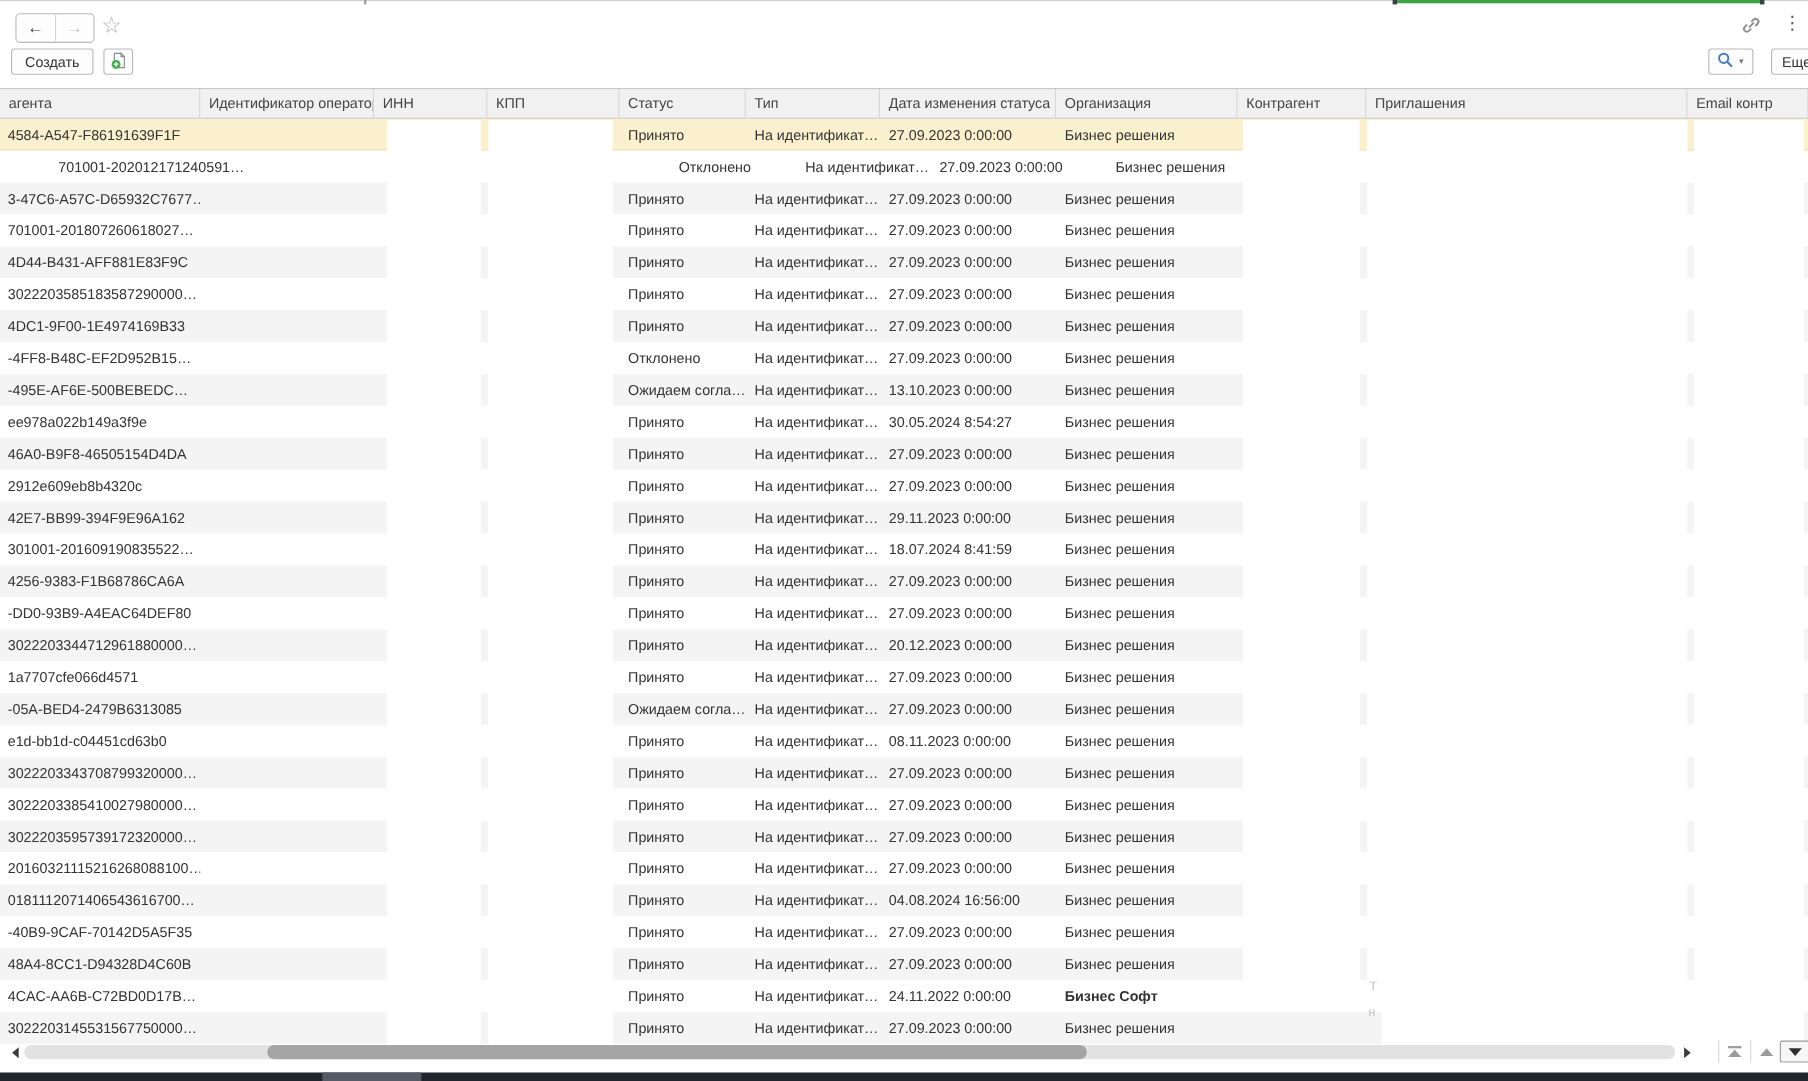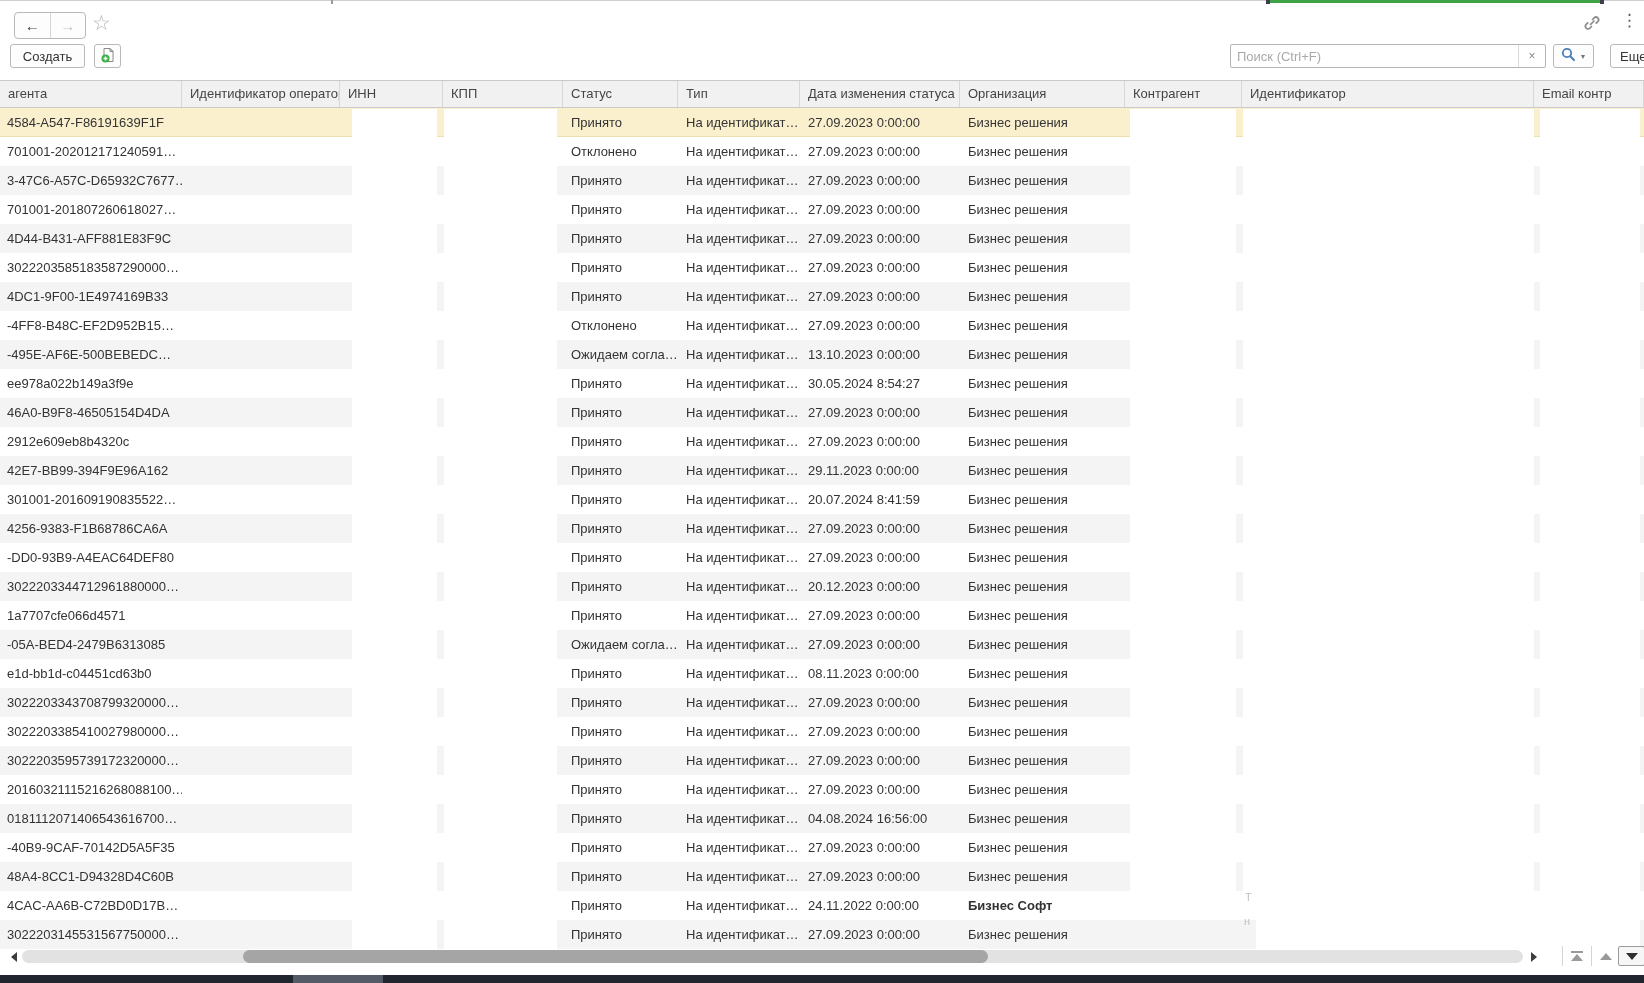--- a/index.html
+++ b/index.html
@@ -117,12 +117,6 @@
     </span>
   </div>
 
-  <div class="searchwrap">
-    <input placeholder="Поиск (Ctrl+F)" style="">
-    <div class="clearbtn">
-        <span>×</span>
-      </div>
-  </div>
   <div class="btn btn-search">
     <span>
       <svg width="15" height="15" viewBox="0 0 15 15">

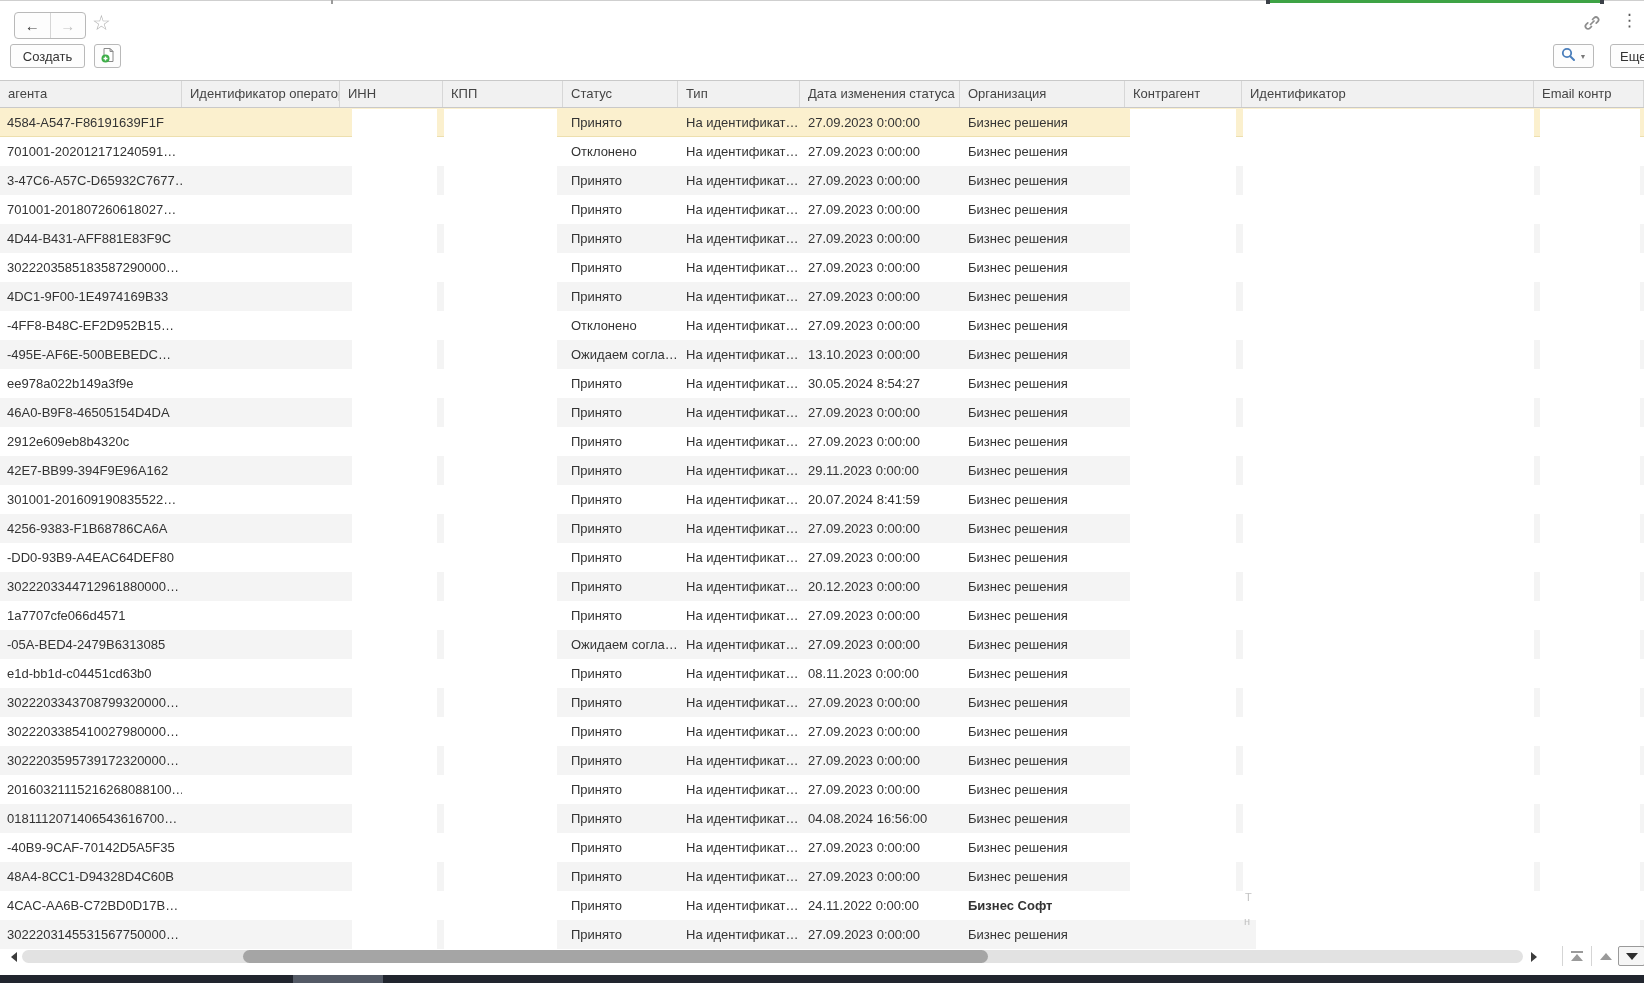--- a/index.html
+++ b/index.html
@@ -138,7 +138,7 @@
       <div class="hcell" style="width: 160px;">Дата изменения статуса</div>
       <div class="hcell" style="width: 165px;">Организация</div>
       <div class="hcell" style="width: 117px;">Контрагент</div>
-      <div class="hcell" style="width: 292px;">Идентификатор</div>
+      <div class="hcell" style="width: 292px;">Приглашения</div>
       <div class="hcell" style="width: 110px;">Email контр</div>
     </div>
   <div class="tbody">

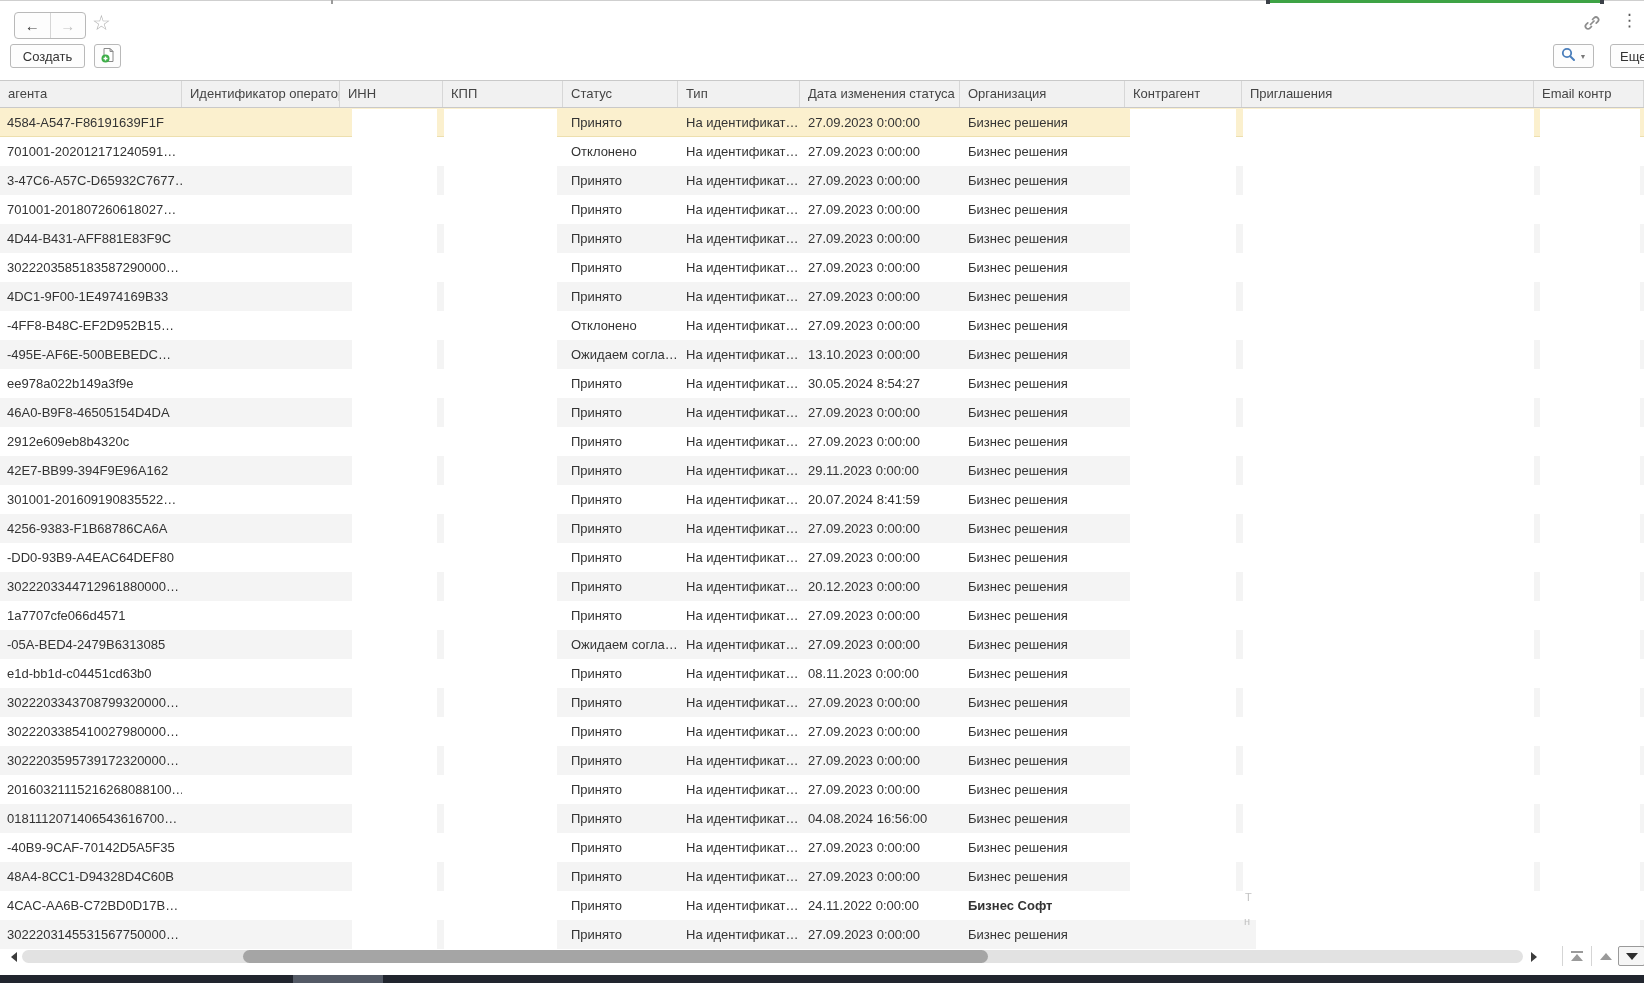--- a/index.html
+++ b/index.html
@@ -156,7 +156,7 @@
         <div class="tcell c10" style="width: 110px;"></div>
       </div>
       <div class="trow">
-        <div class="tcell c0" style="width: 182px;">701001-202012171240591…</div>
+        <div class="tcell c0" style="width: 182px; margin-left: 46px;">701001-202012171240591…</div>
         <div class="tcell c1" style="width: 158px;"></div>
         <div class="tcell c2" style="width: 103px;"></div>
         <div class="tcell c3" style="width: 120px;"></div>

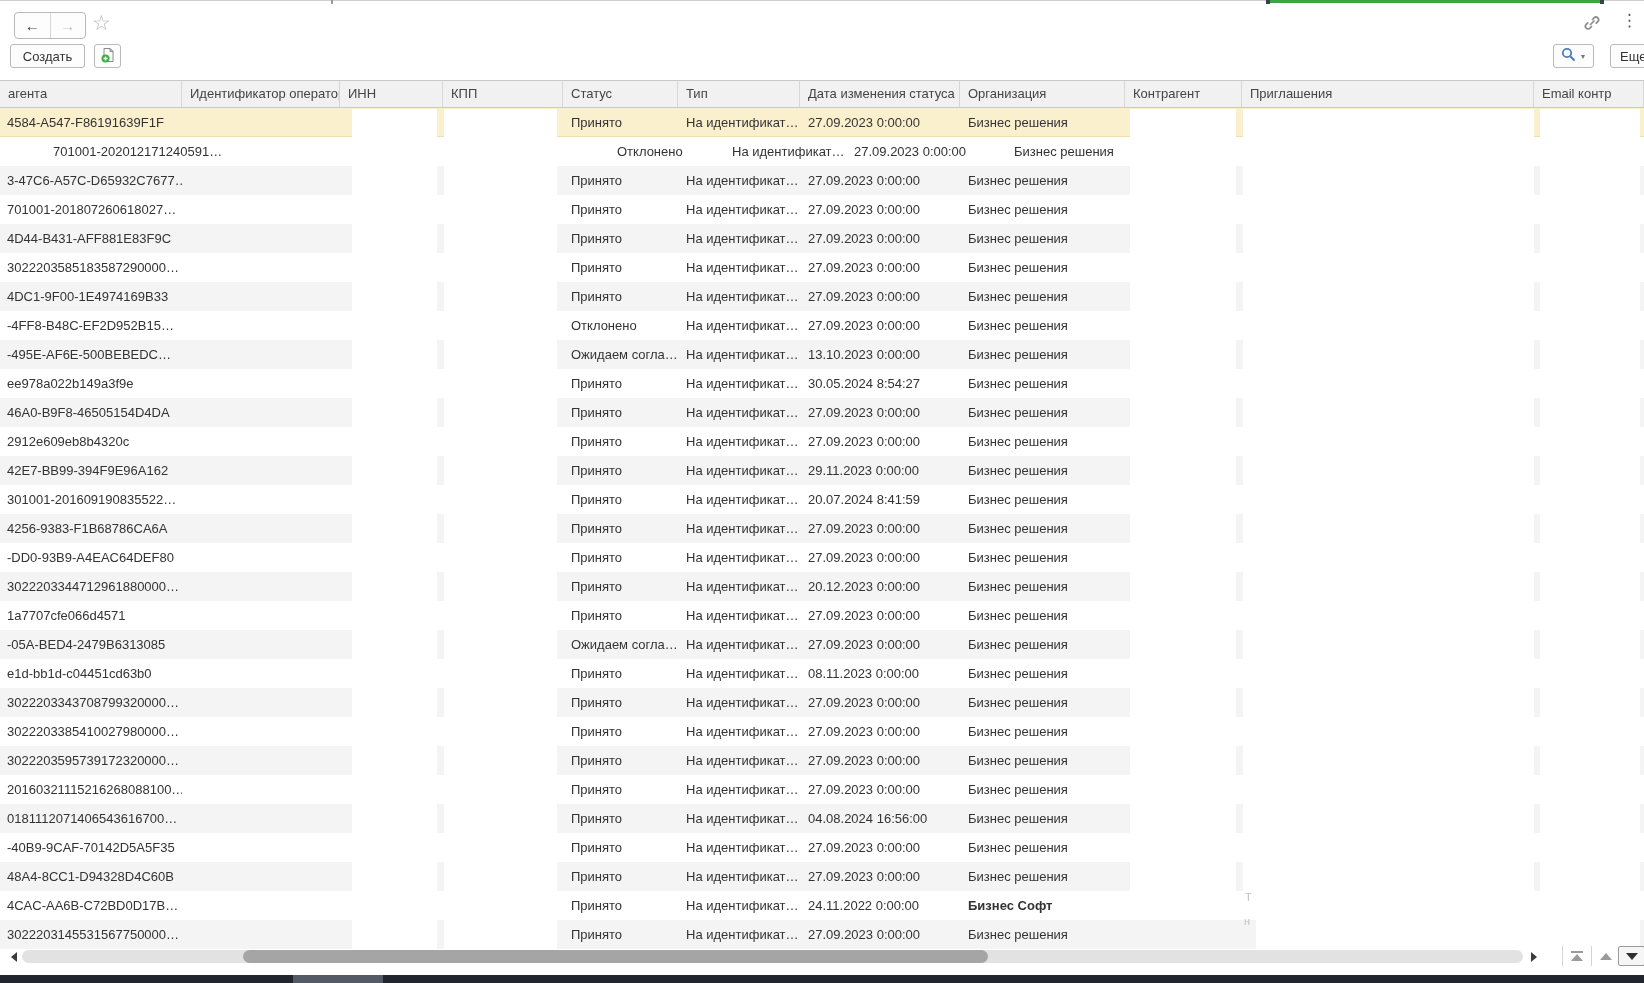--- a/index.html
+++ b/index.html
@@ -318,7 +318,7 @@
         <div class="tcell c3" style="width: 120px;"></div>
         <div class="tcell c4" style="width: 115px;">Принято</div>
         <div class="tcell c5" style="width: 122px;">На идентификат…</div>
-        <div class="tcell c6" style="width: 160px;">20.07.2024 8:41:59</div>
+        <div class="tcell c6" style="width: 160px;">18.07.2024 8:41:59</div>
         <div class="tcell c7" style="width: 165px;">Бизнес решения</div>
         <div class="tcell c8" style="width: 117px;"></div>
         <div class="tcell c9" style="width: 292px;"></div>

